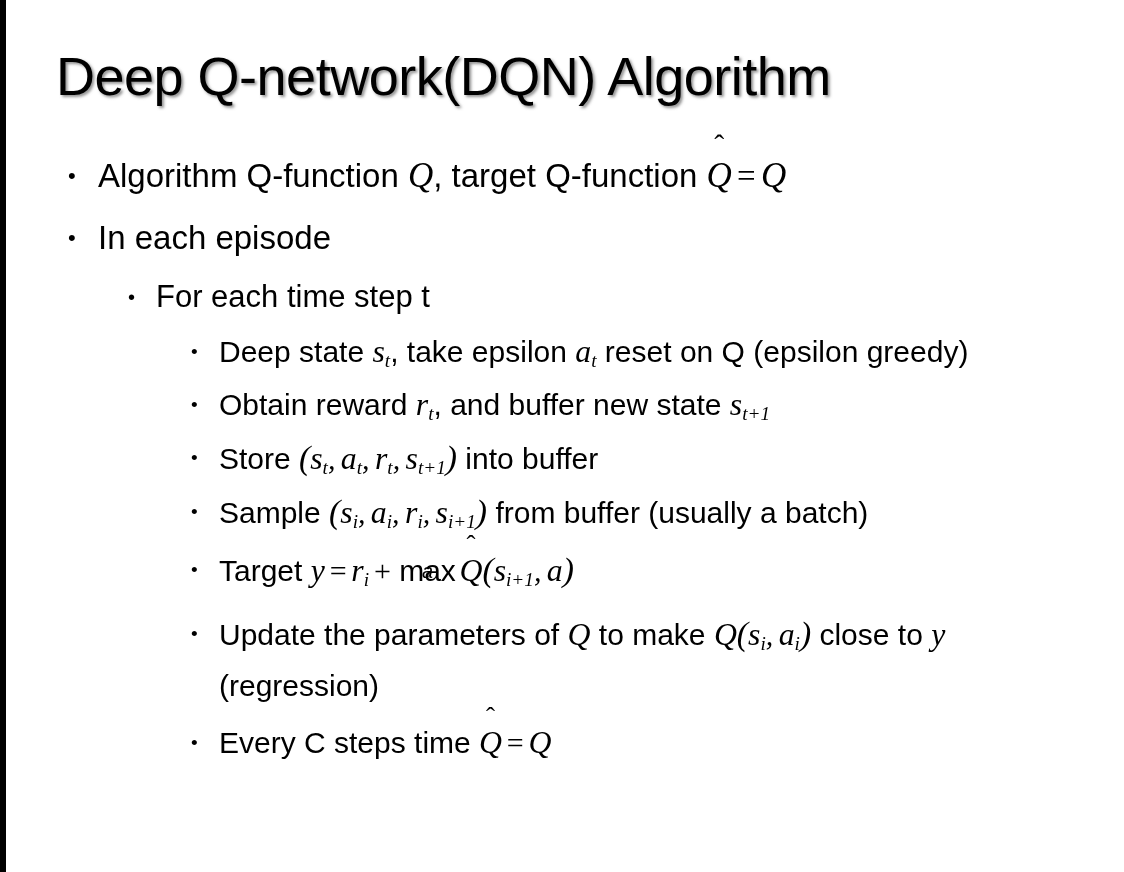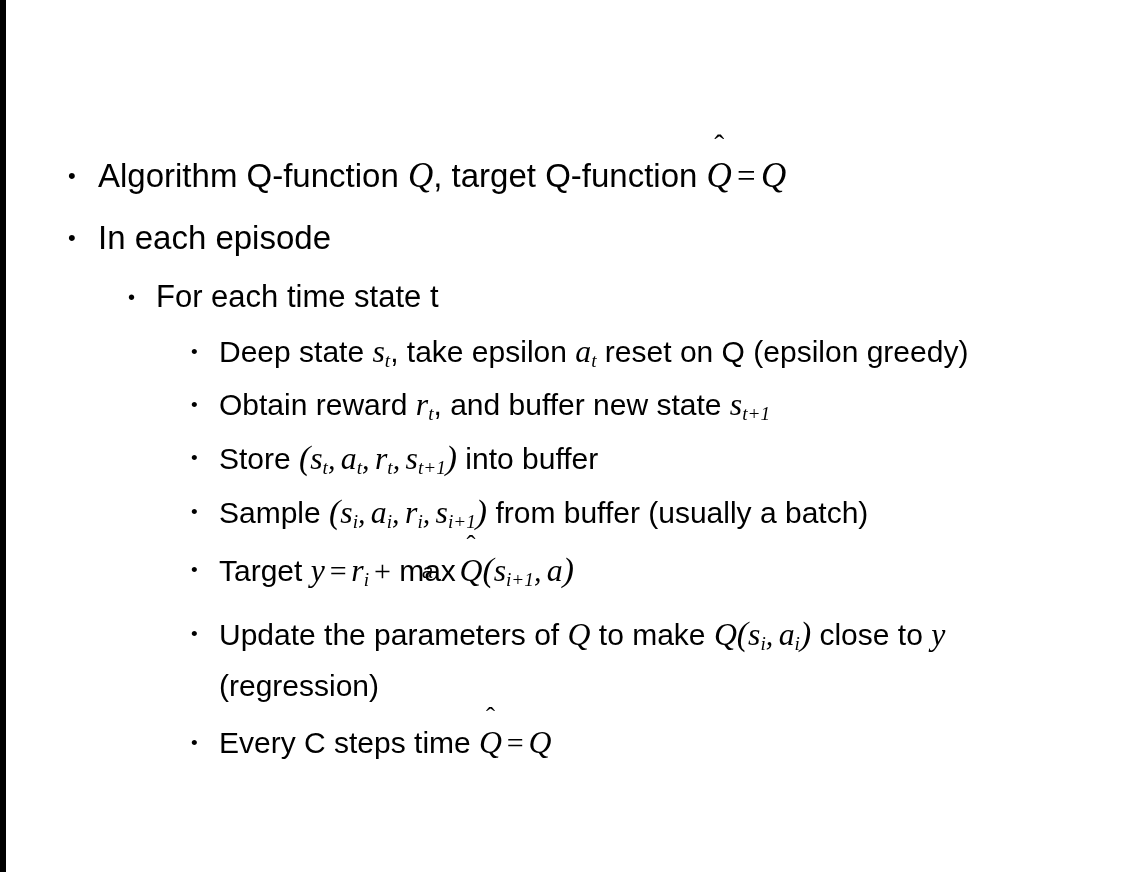--- a/index.html
+++ b/index.html
@@ -171,6 +171,7 @@
 
   <div class="left-edge-bar"></div>
 
+  <div class="slide-title">Deep Q-network(DQN) Algorithm</div>
 
   <div class="body-block">
 

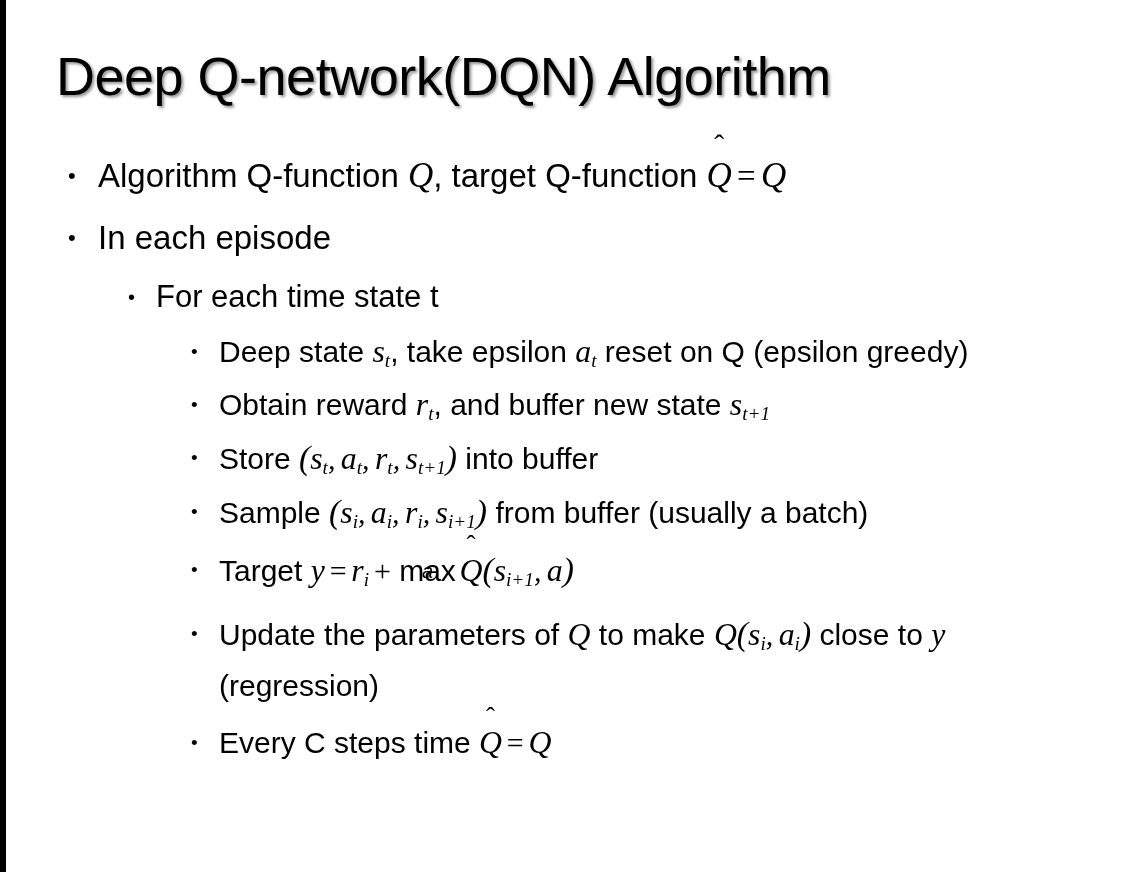--- a/index.html
+++ b/index.html
@@ -187,7 +187,7 @@
 
     <div class="bullet-line lvl2 gap-sm">
       <span class="dot">•</span>
-      <span class="txt">For each time state t</span>
+      <span class="txt">For each time step t</span>
     </div>
 
     <div class="bullet-line lvl3 gap-sm">

